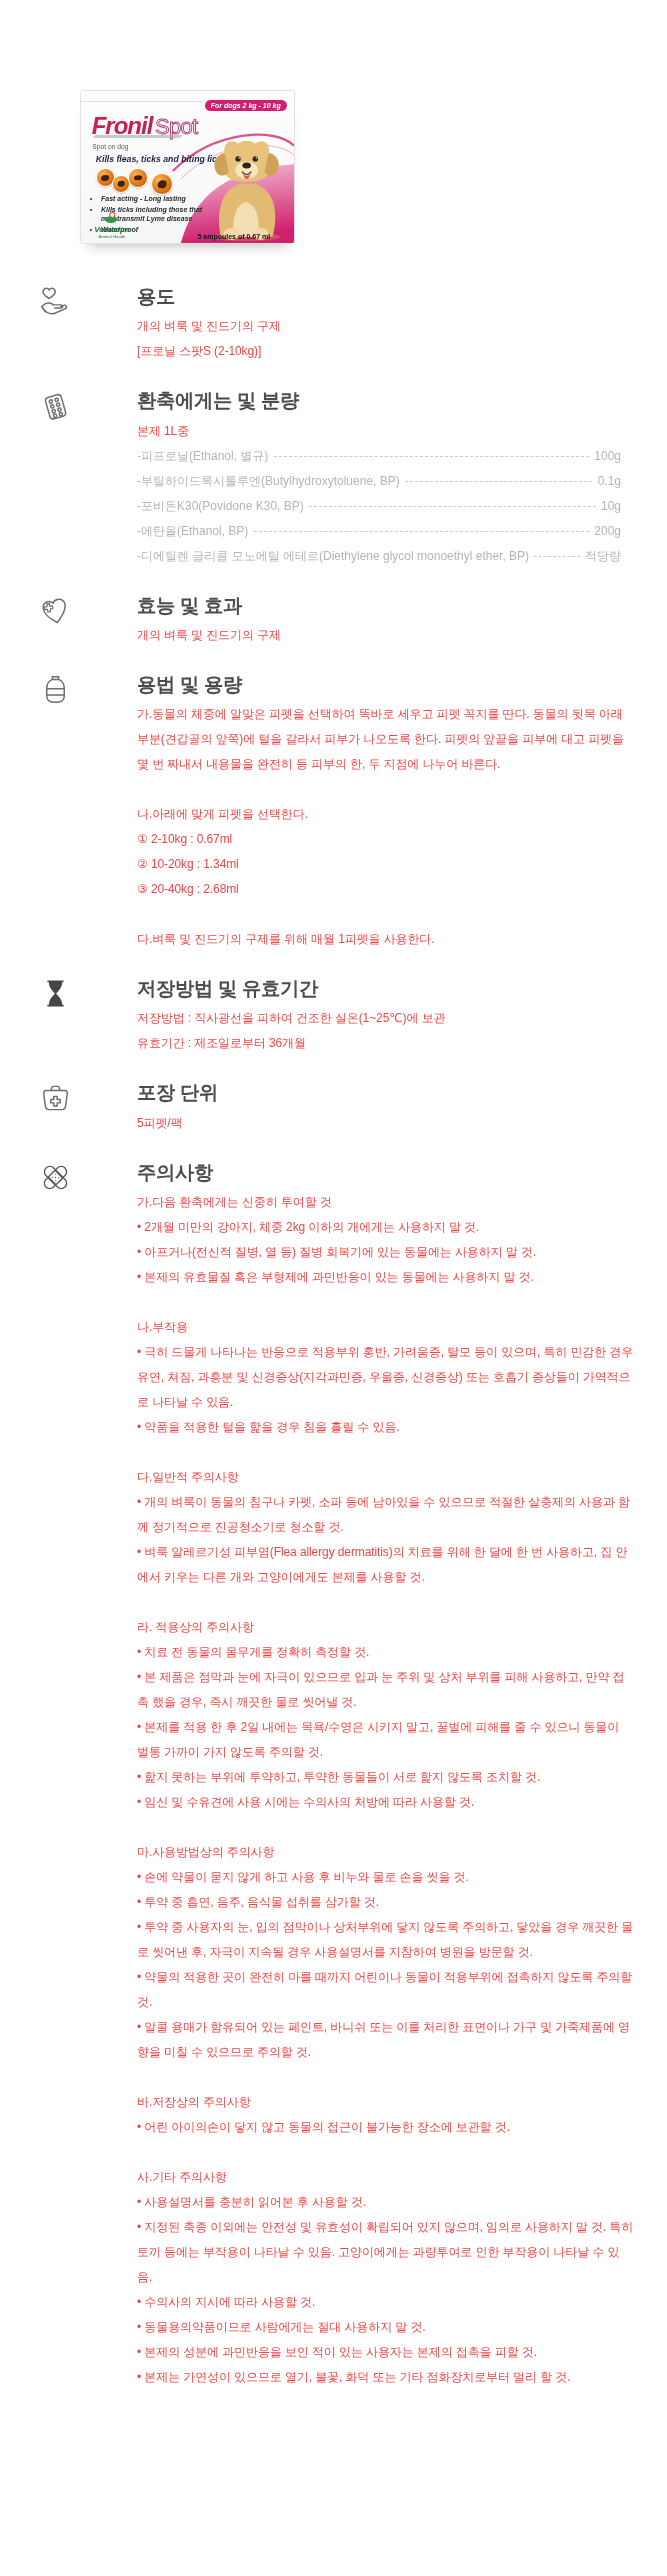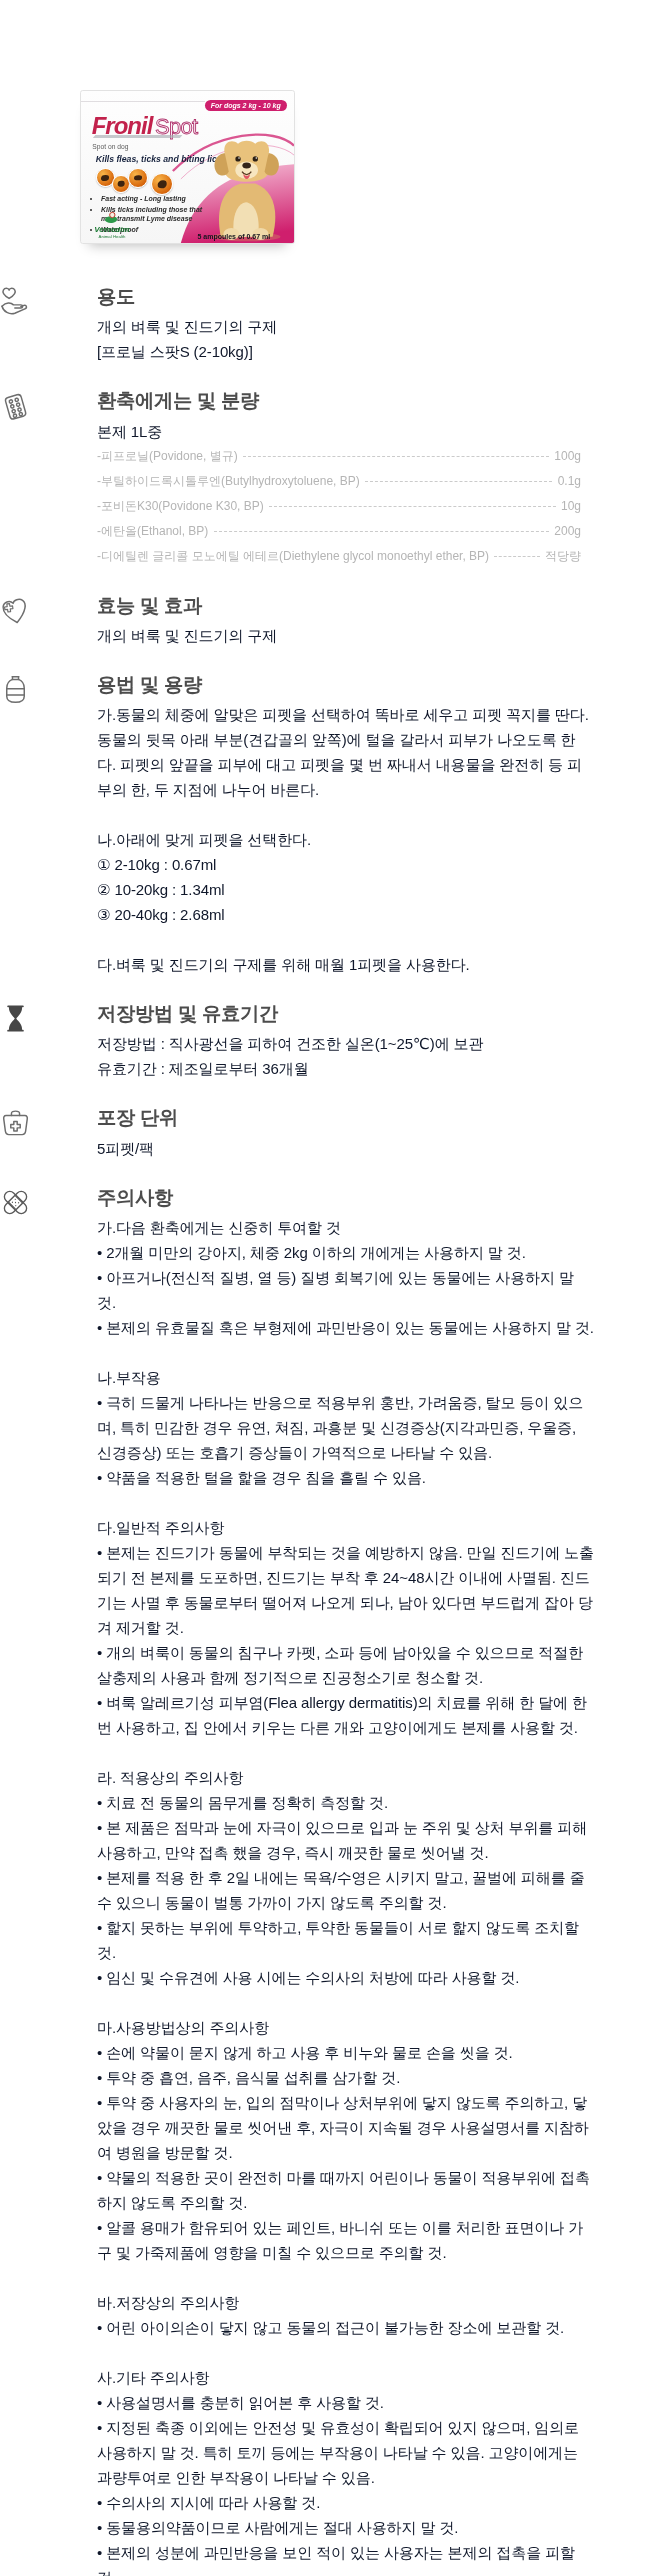--- a/index.html
+++ b/index.html
@@ -39,7 +39,7 @@
             font-size:7px;font-weight:bold;color:#14141f;}
 
   
-  .section{display:flex;margin-bottom:25px;}
+  .section{display:flex;padding-left:40px;margin-bottom:25px;}
   .icon-col{width:97px;flex-shrink:0;padding-top:1.3px;}
   .content{width:497px;}
   .sec-title{margin:0 0 5.3px 0;font-size:19.3px;line-height:24px;font-weight:bold;color:#4c4c4c;letter-spacing:-0.3px;}

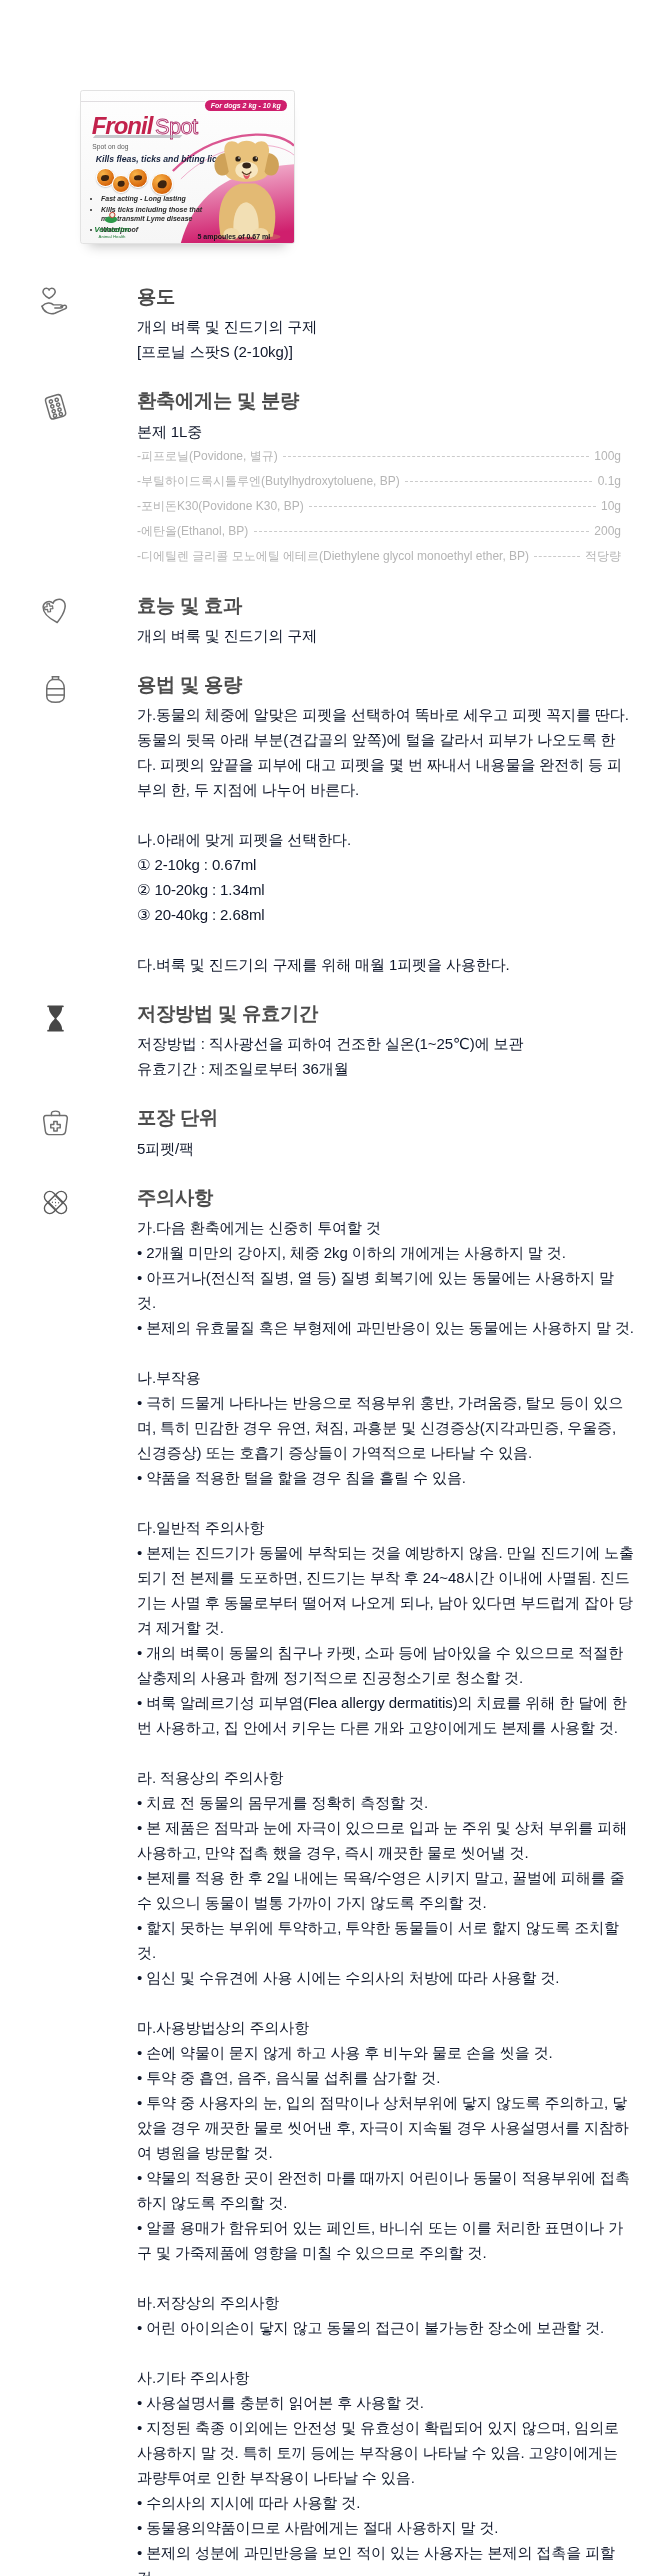--- a/index.html
+++ b/index.html
@@ -43,7 +43,7 @@
   .icon-col{width:97px;flex-shrink:0;padding-top:1.3px;}
   .content{width:497px;}
   .sec-title{margin:0 0 5.3px 0;font-size:19.3px;line-height:24px;font-weight:bold;color:#4c4c4c;letter-spacing:-0.3px;}
-  .sec-body p{margin:0;font-size:15px;line-height:25px;color:#0f172a;font-weight:400;letter-spacing:-0.1px;}
+  .sec-body p{margin:0;font-size:12px;line-height:25px;color:#ef4444;font-weight:400;letter-spacing:-0.1px;}
   .gap{margin-top:25px !important;}
   .ing-list{width:484px;}
   .ing-row{display:flex;align-items:center;height:25px;font-size:12px;color:#b5b5b5;}

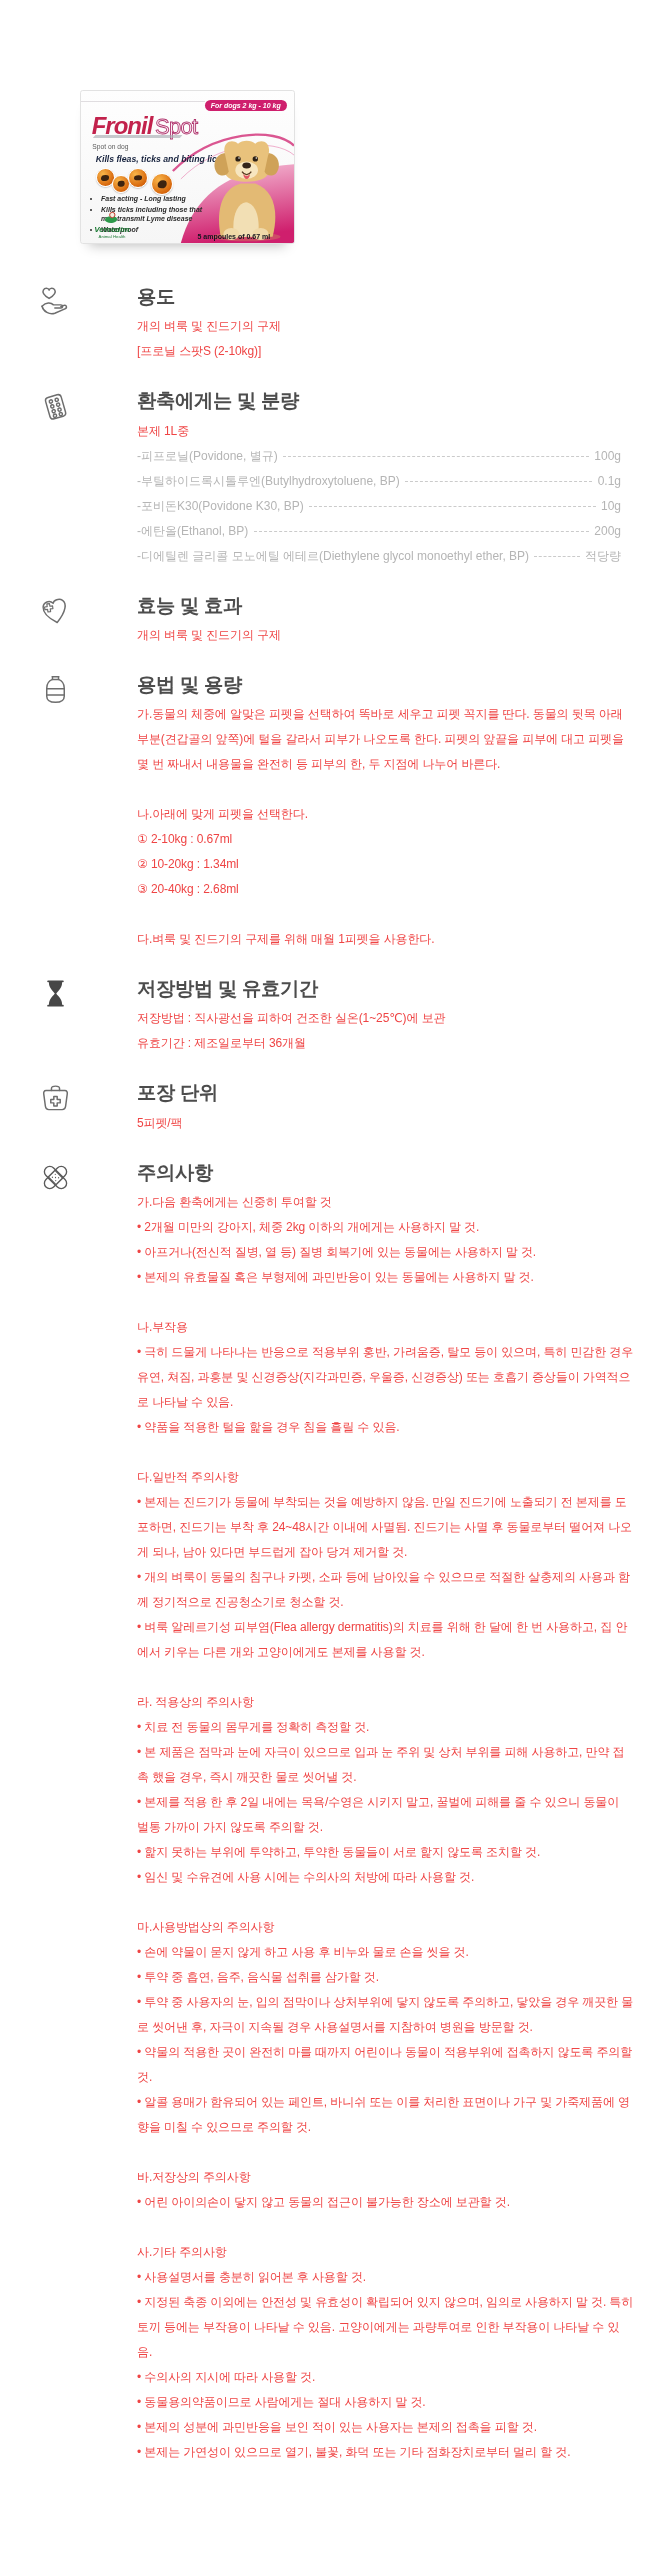--- a/index.html
+++ b/index.html
@@ -164,7 +164,7 @@
       <div class="sec-body ing-list">
         <p>본제 1L중</p>
         <div class="ing-row">
-          <span>-피프로닐(Povidone, 별규)</span>
+          <span>-피프로닐(Ethanol, 별규)</span>
           <span class="ing-fill"></span>
           <span>100g</span>
         </div>

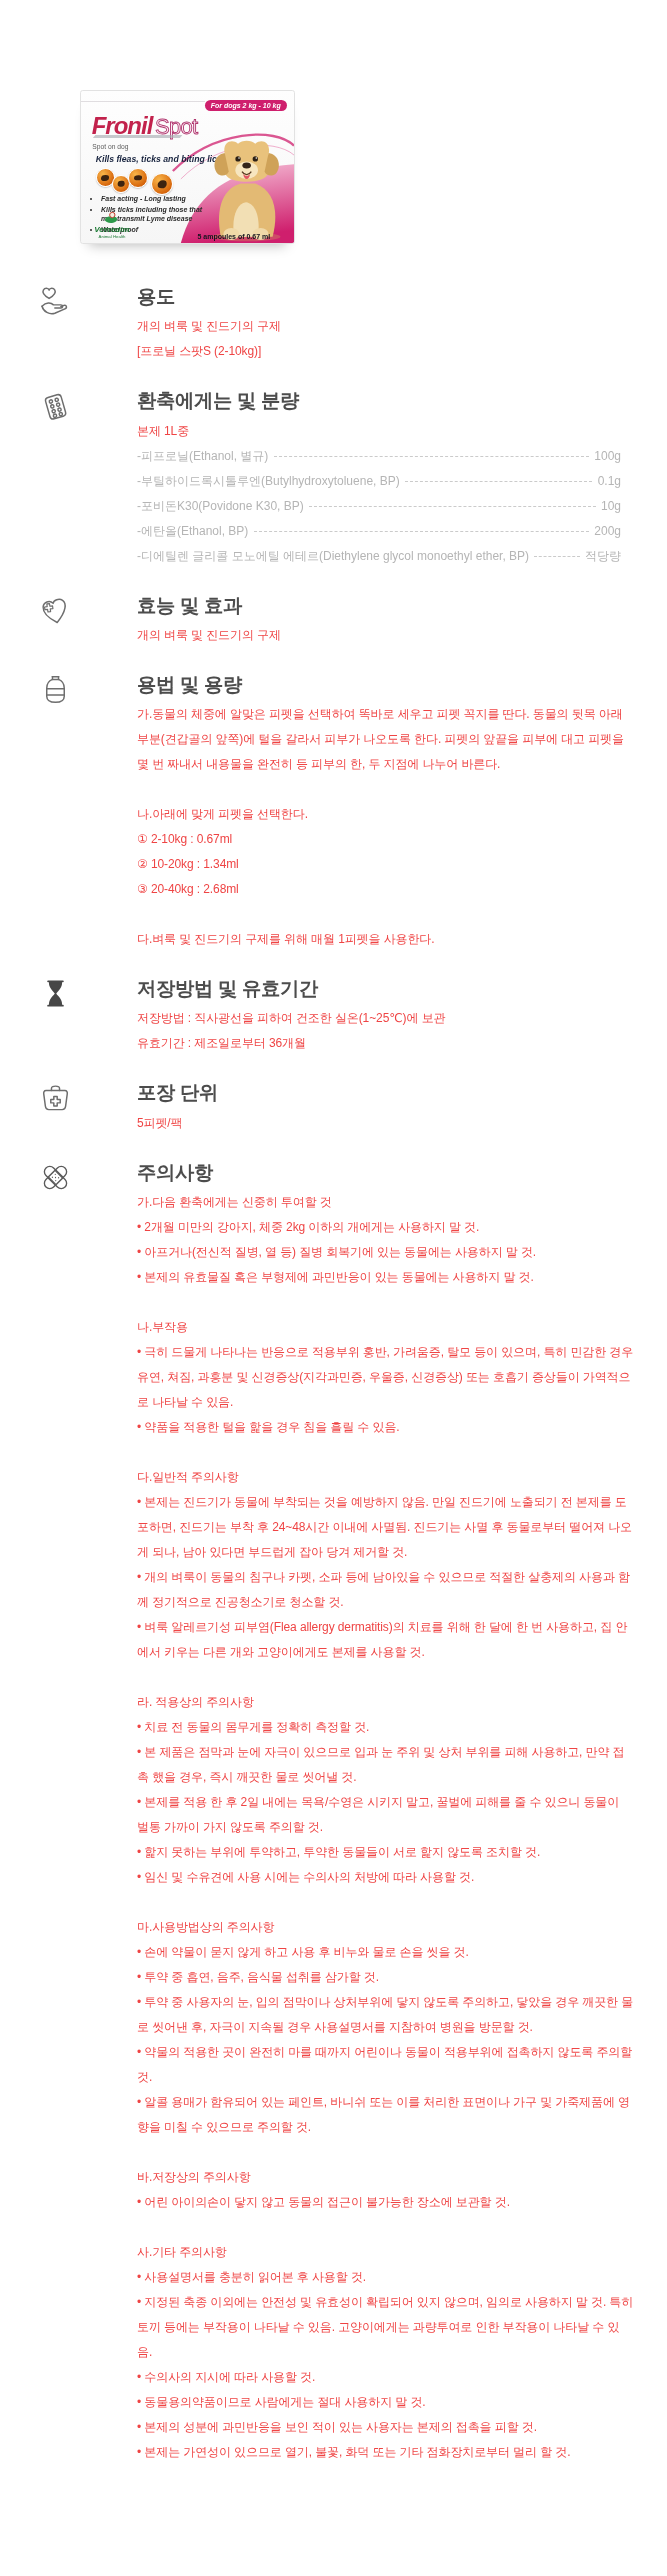--- a/index.html
+++ b/index.html
@@ -299,7 +299,6 @@
         <p>• 약품을 적용한 털을 핥을 경우 침을 흘릴 수 있음.</p>
 
         <p class="gap">다.일반적 주의사항</p>
-        <p>• 본제는 진드기가 동물에 부착되는 것을 예방하지 않음. 만일 진드기에 노출되기 전 본제를 도포하면, 진드기는 부착 후 24~48시간 이내에 사멸됨. 진드기는 사멸 후 동물로부터 떨어져 나오게 되나, 남아 있다면 부드럽게 잡아 당겨 제거할 것.</p>
         <p>• 개의 벼룩이 동물의 침구나 카펫, 소파 등에 남아있을 수 있으므로 적절한 살충제의 사용과 함께 정기적으로 진공청소기로 청소할 것.</p>
         <p>• 벼룩 알레르기성 피부염(Flea allergy dermatitis)의 치료를 위해 한 달에 한 번 사용하고, 집 안에서 키우는 다른 개와 고양이에게도 본제를 사용할 것.</p>
 

